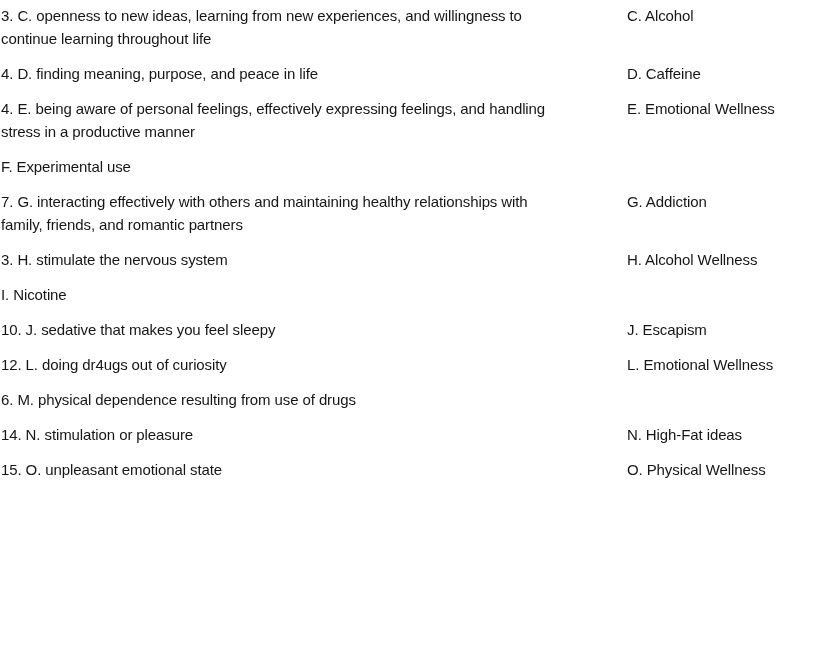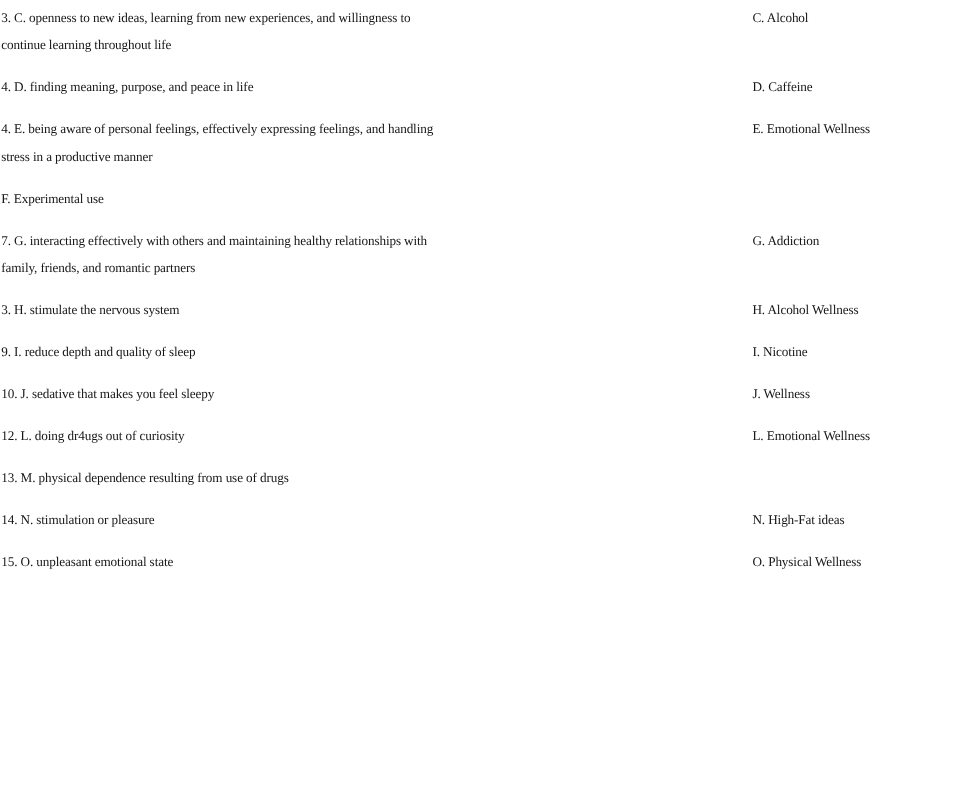--- a/index.html
+++ b/index.html
@@ -15,8 +15,8 @@
     width: 816px;
     height: 660px;
     padding: 4px 0 0 1px;
-    font-family: Liberation Serif, serif;
-    font-size: 11px;
+    font-family: Liberation Sans, sans-serif;
+    font-size: 15px;
     line-height: 23px;
     color: #161616;
     letter-spacing: -0.1px;

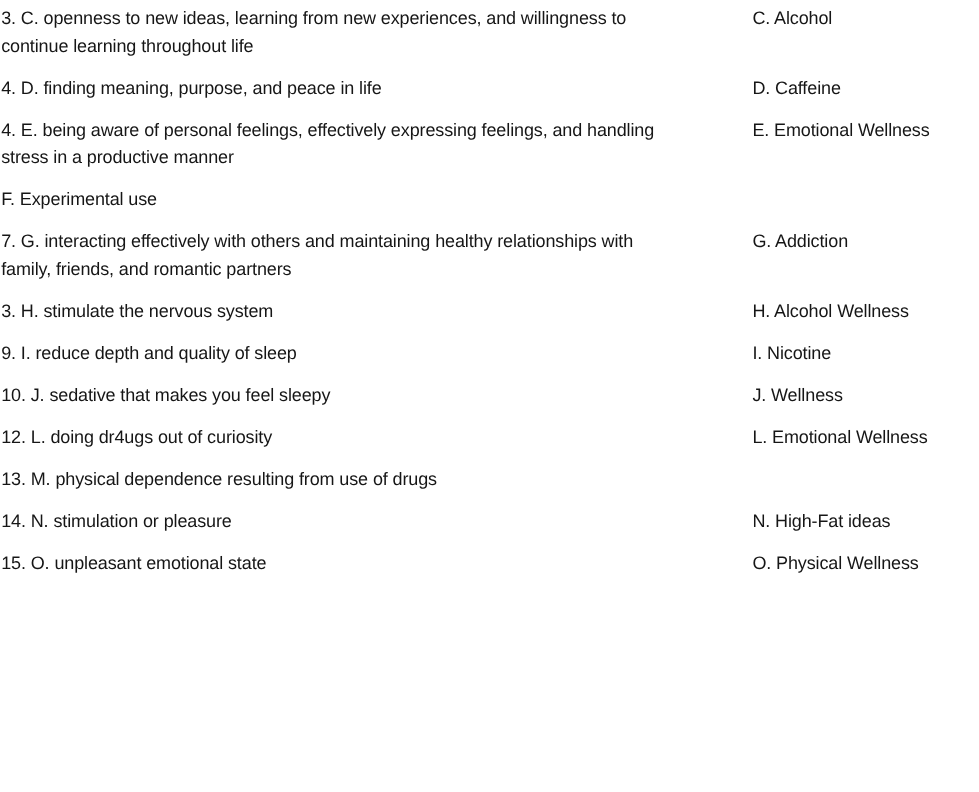--- a/index.html
+++ b/index.html
@@ -74,7 +74,6 @@
   </div>
 
   <div class="row">
-    <div class="cell prompt">9. I. reduce depth and quality of sleep</div>
     <div class="cell option">I. Nicotine</div>
   </div>
 

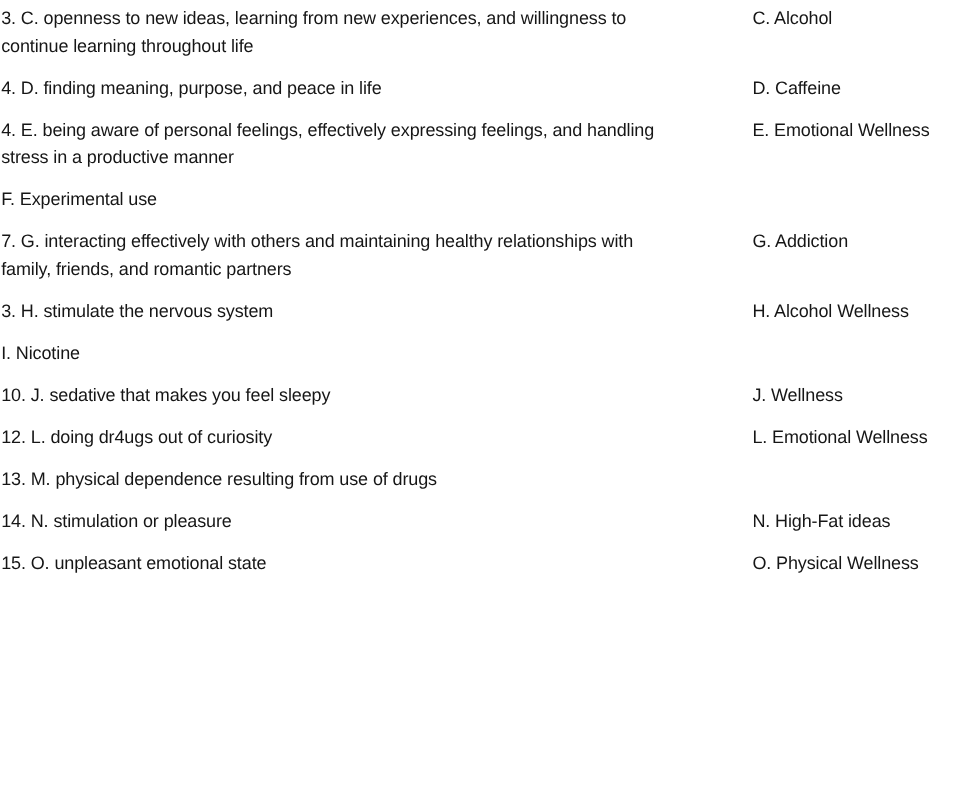--- a/index.html
+++ b/index.html
@@ -79,7 +79,7 @@
 
   <div class="row">
     <div class="cell prompt">10. J. sedative that makes you feel sleepy</div>
-    <div class="cell option">J. Wellness</div>
+    <div class="cell option">J. Escapism</div>
   </div>
 
 

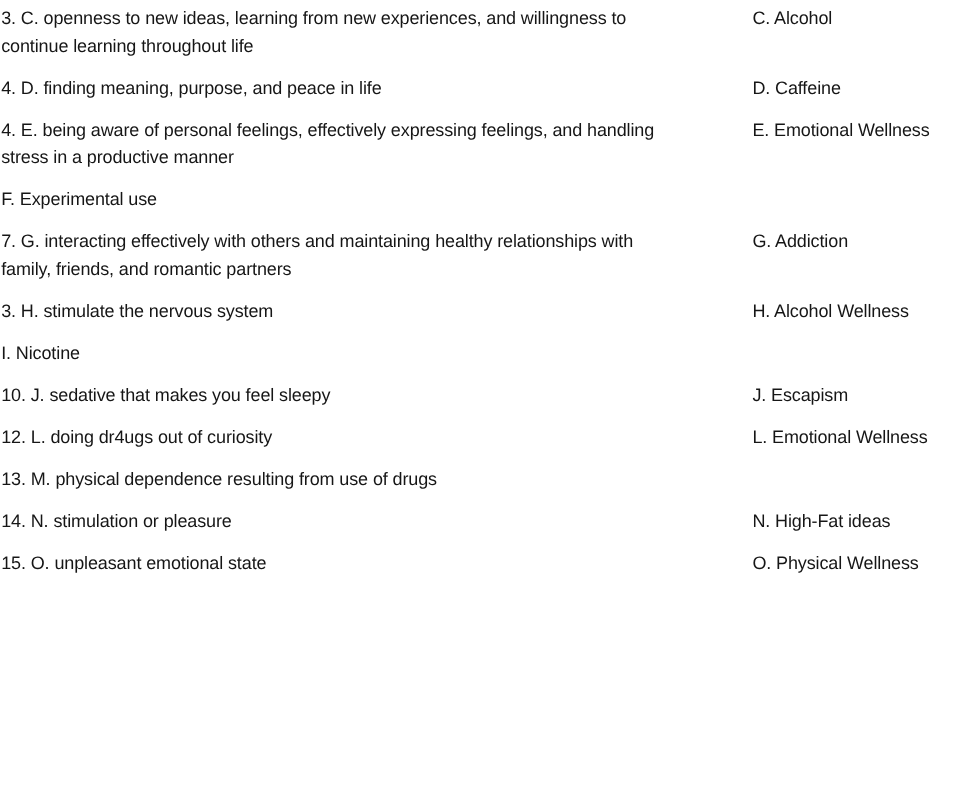--- a/index.html
+++ b/index.html
@@ -89,7 +89,7 @@
   </div>
 
   <div class="row">
-    <div class="cell prompt">13. M. physical dependence resulting from use of drugs</div>
+    <div class="cell prompt">6. M. physical dependence resulting from use of drugs</div>
   </div>
 
   <div class="row">

